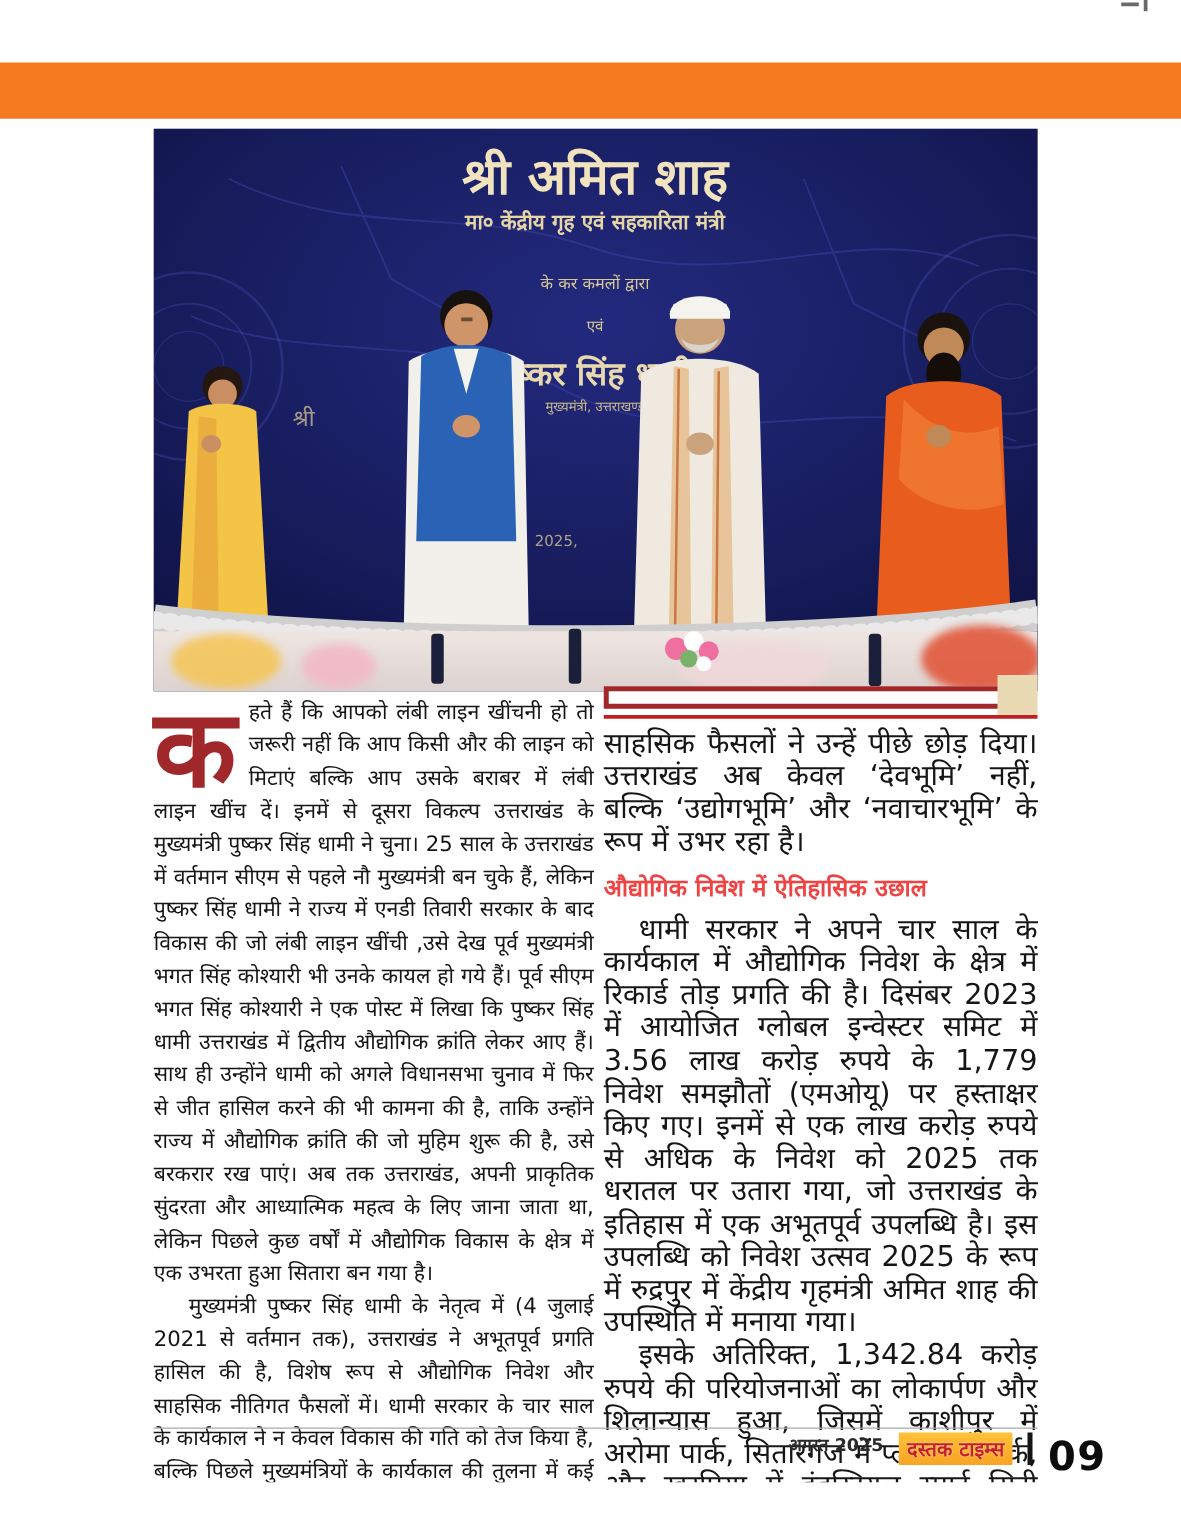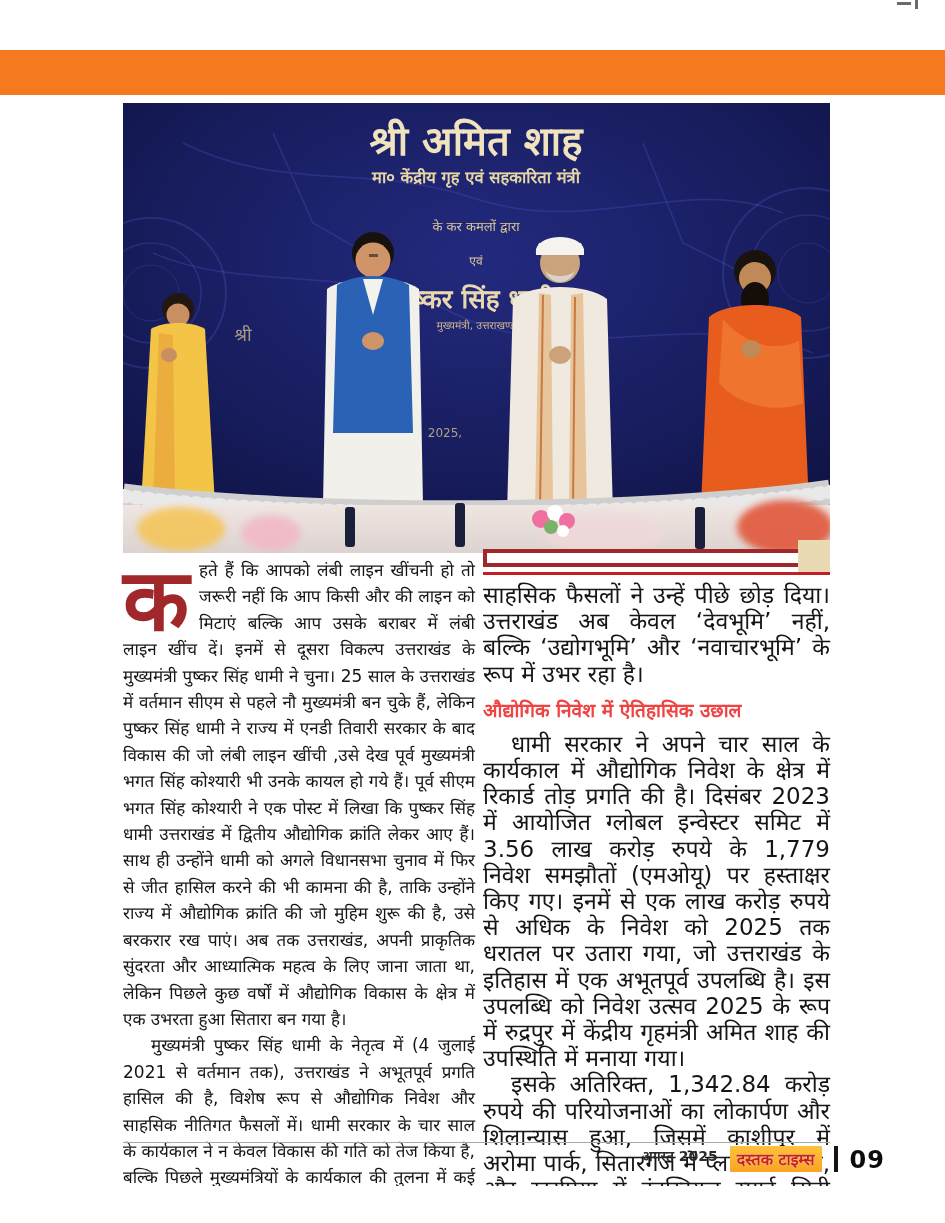--- a/index.html
+++ b/index.html
@@ -49,7 +49,7 @@
       font-size:16px; font-weight:bold; padding:2px 7px; text-shadow:0 0 1px #fff;
       border-radius:1px; white-space:nowrap; }
   .footer-divider { width:4px; height:26px; background:#151515; }
-  .footer-page { font-size:24px; font-weight:bold; color:#0c0c0c; letter-spacing:1px; }
+  .footer-page { font-size:32px; font-weight:bold; color:#0c0c0c; letter-spacing:1px; }
 </style>
 </head>
 <body>

